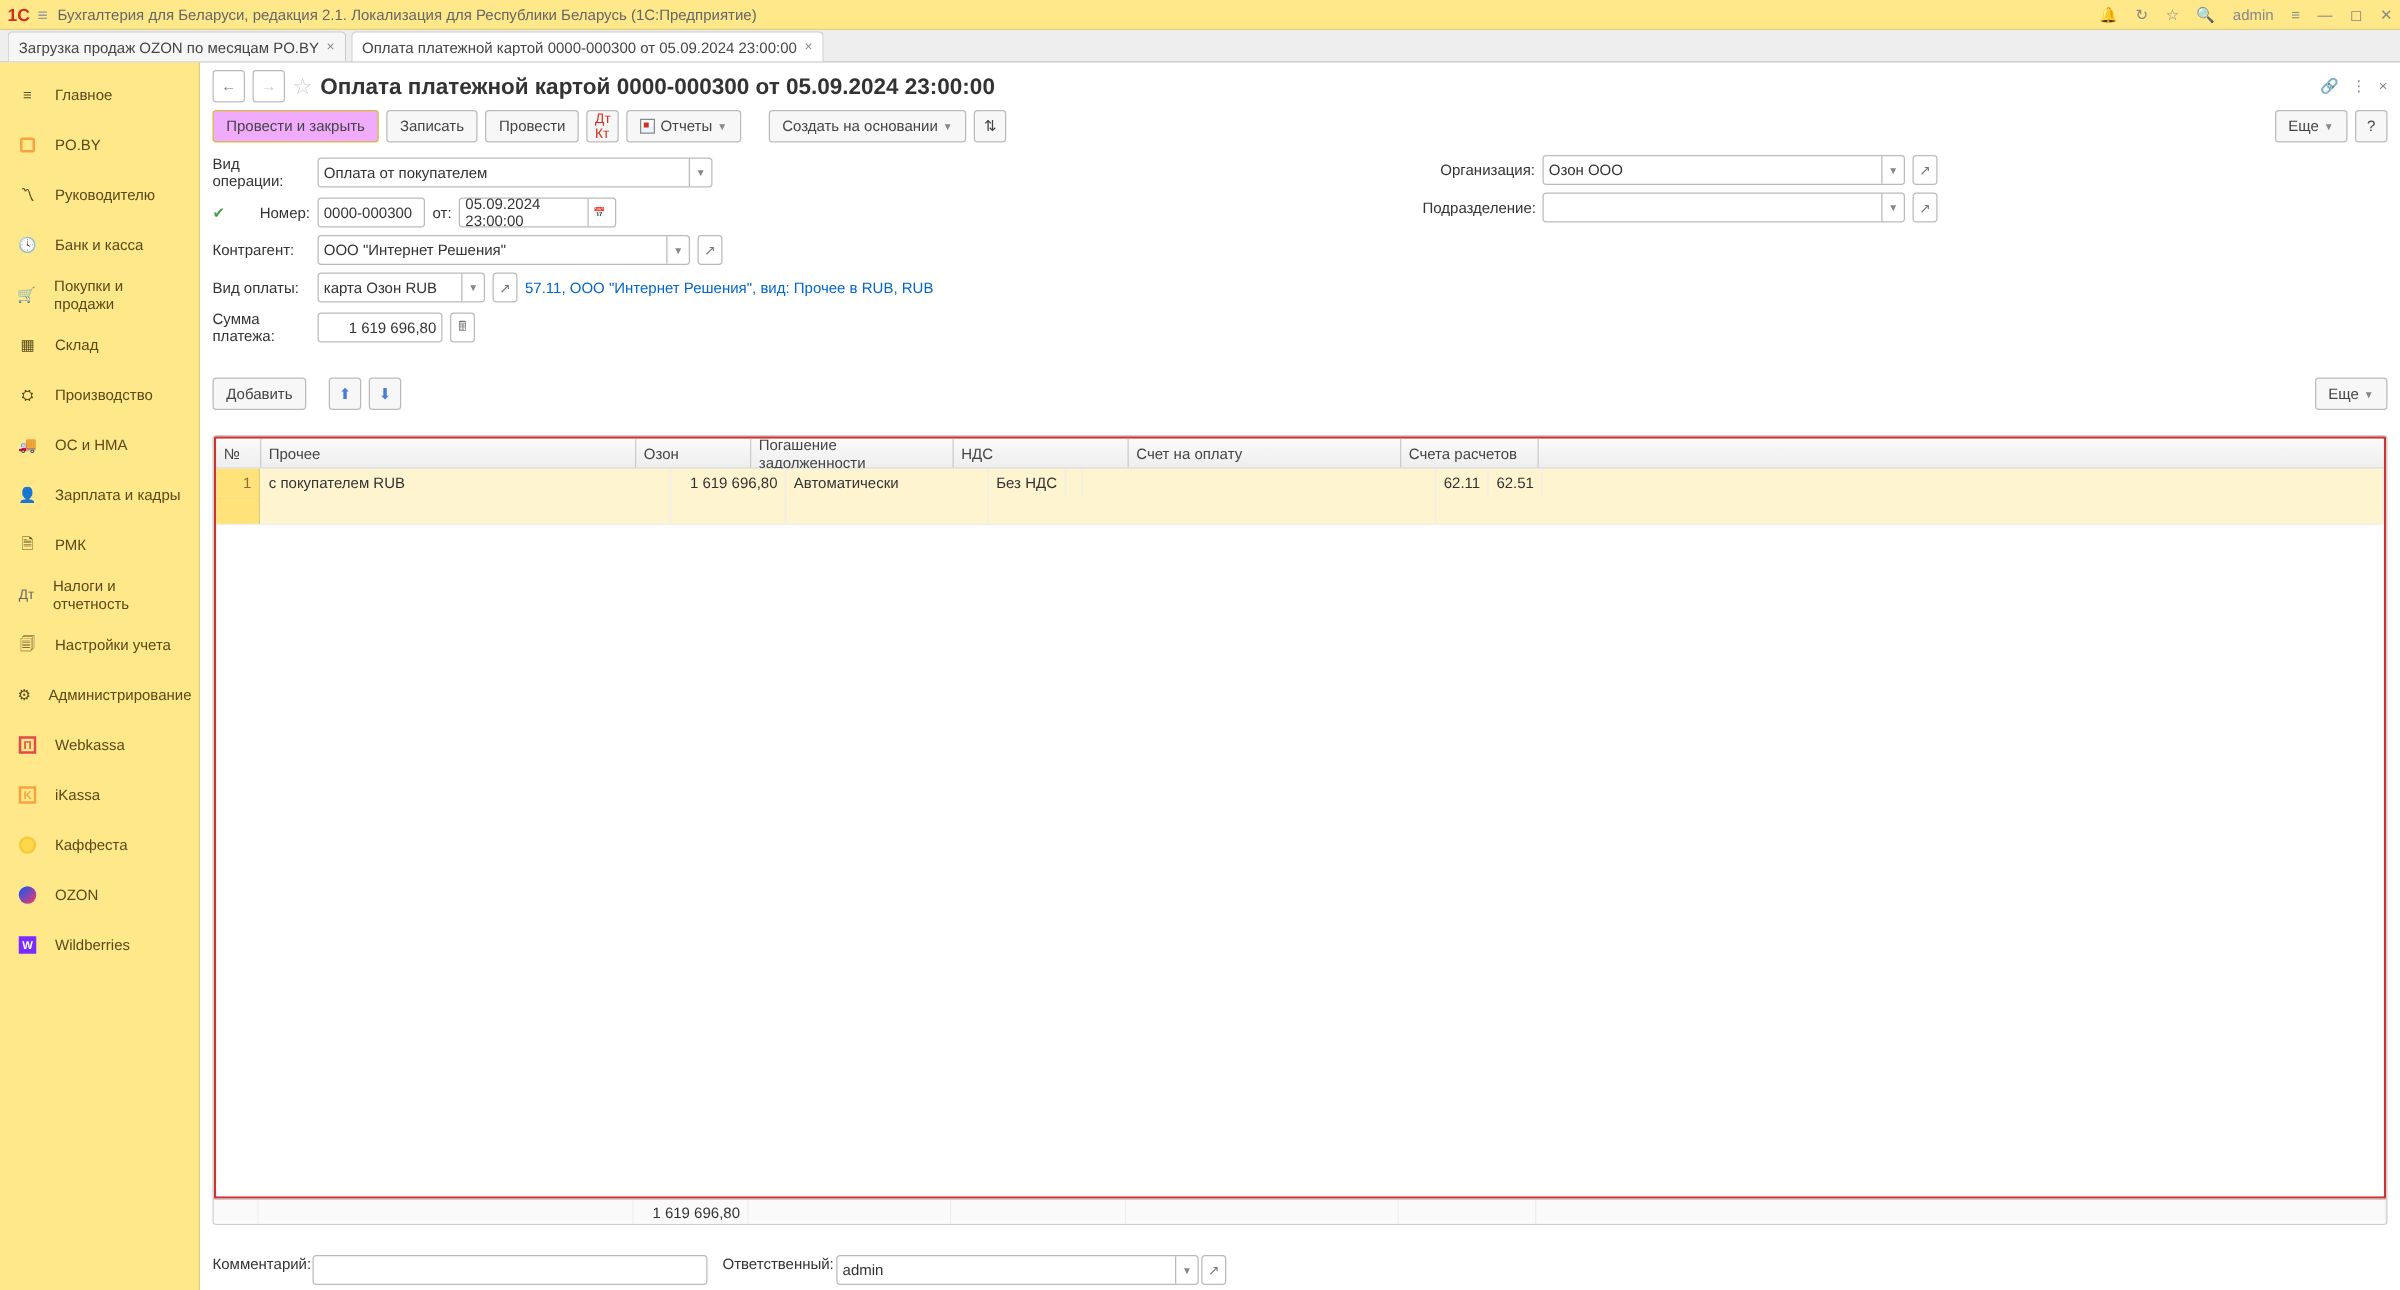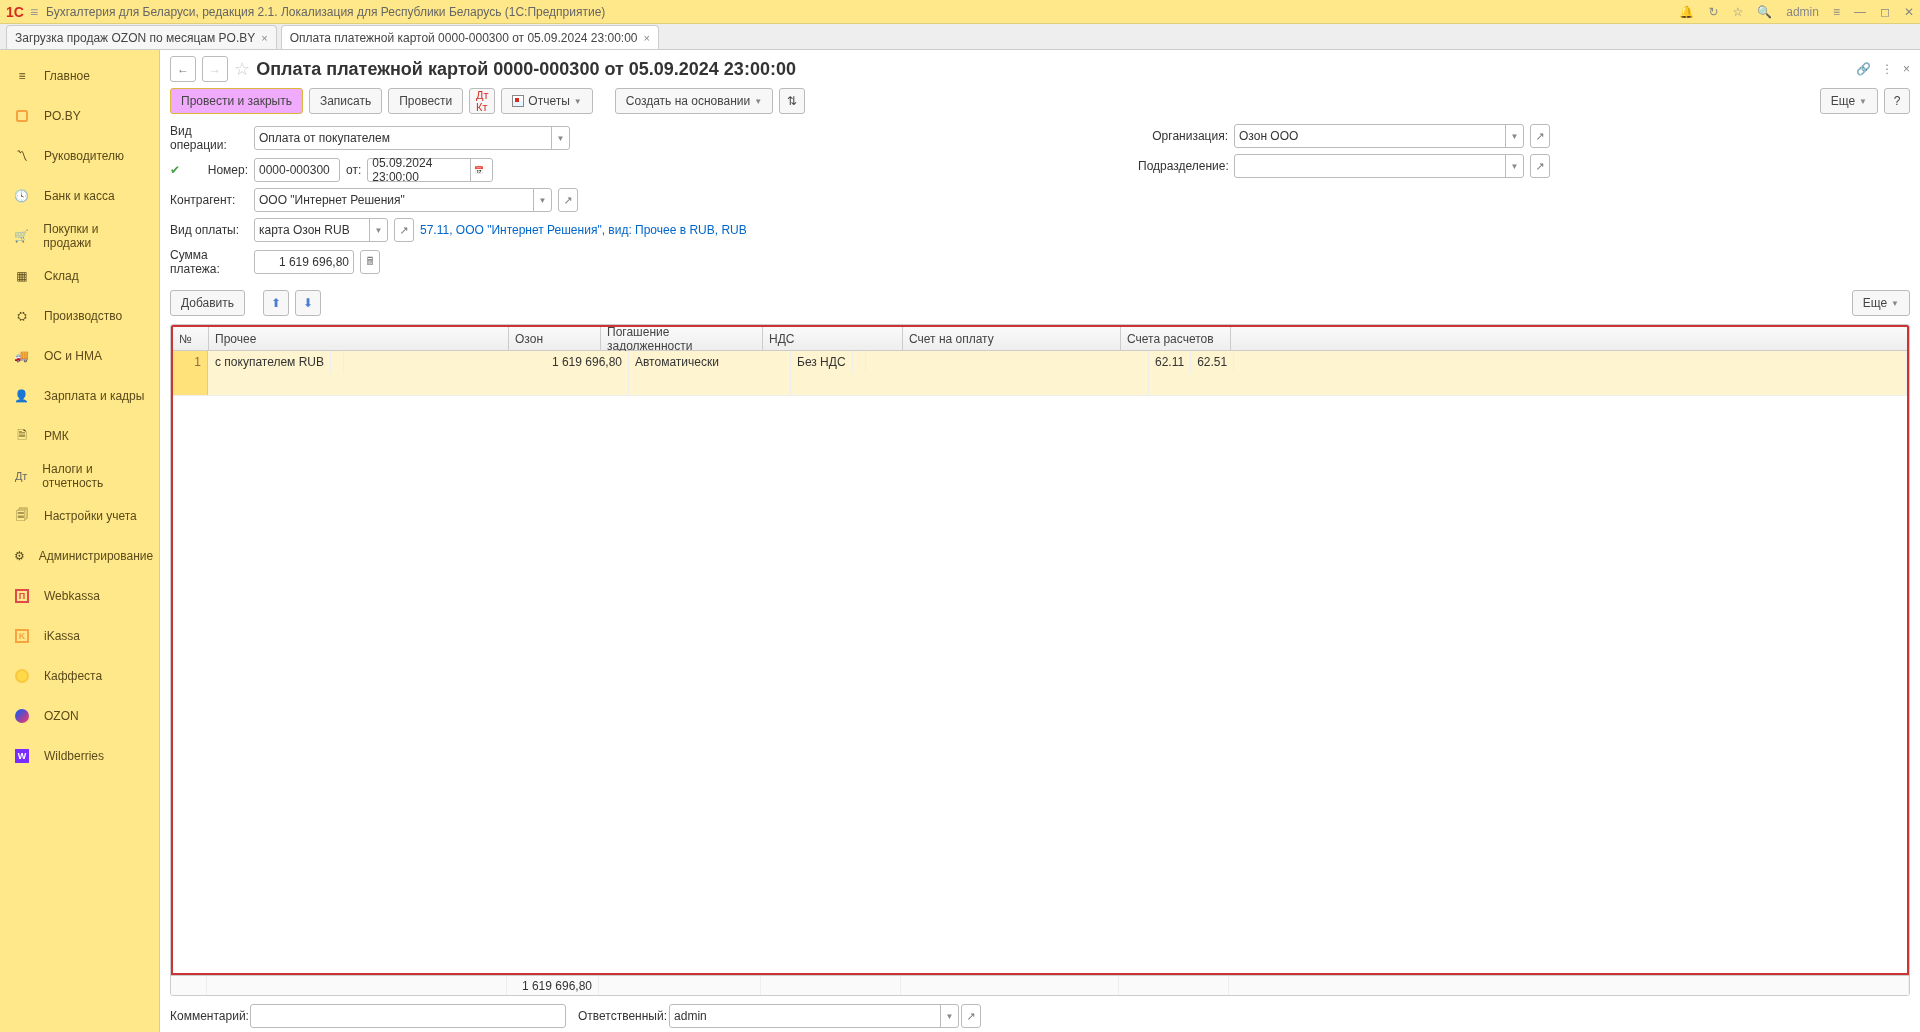--- a/index.html
+++ b/index.html
@@ -46,7 +46,7 @@
 .dd{width:18px;height:22px;border-left:1px solid #bbb;display:flex;align-items:center;justify-content:center;color:#888;font-size:8px;cursor:pointer}
 .ext-btn{width:20px;height:24px;border:1px solid #bbb;border-radius:3px;display:flex;align-items:center;justify-content:center;color:#777;cursor:pointer;font-size:11px}
 .link{color:#0066cc;cursor:pointer}
-.table-toolbar{display:flex;align-items:center;gap:6px;margin:8px 0}
+.table-toolbar{display:flex;align-items:center;gap:6px;margin:20px 0}
 .table-wrap{flex:1;border:1px solid #ccc;border-radius:3px;overflow:hidden;display:flex;flex-direction:column}
 .table-highlight{border:2px solid #cc3333;display:flex;flex-direction:column;flex:1}
 .thead{display:flex;background:linear-gradient(#fafafa,#eee);border-bottom:1px solid #ccc;height:24px}

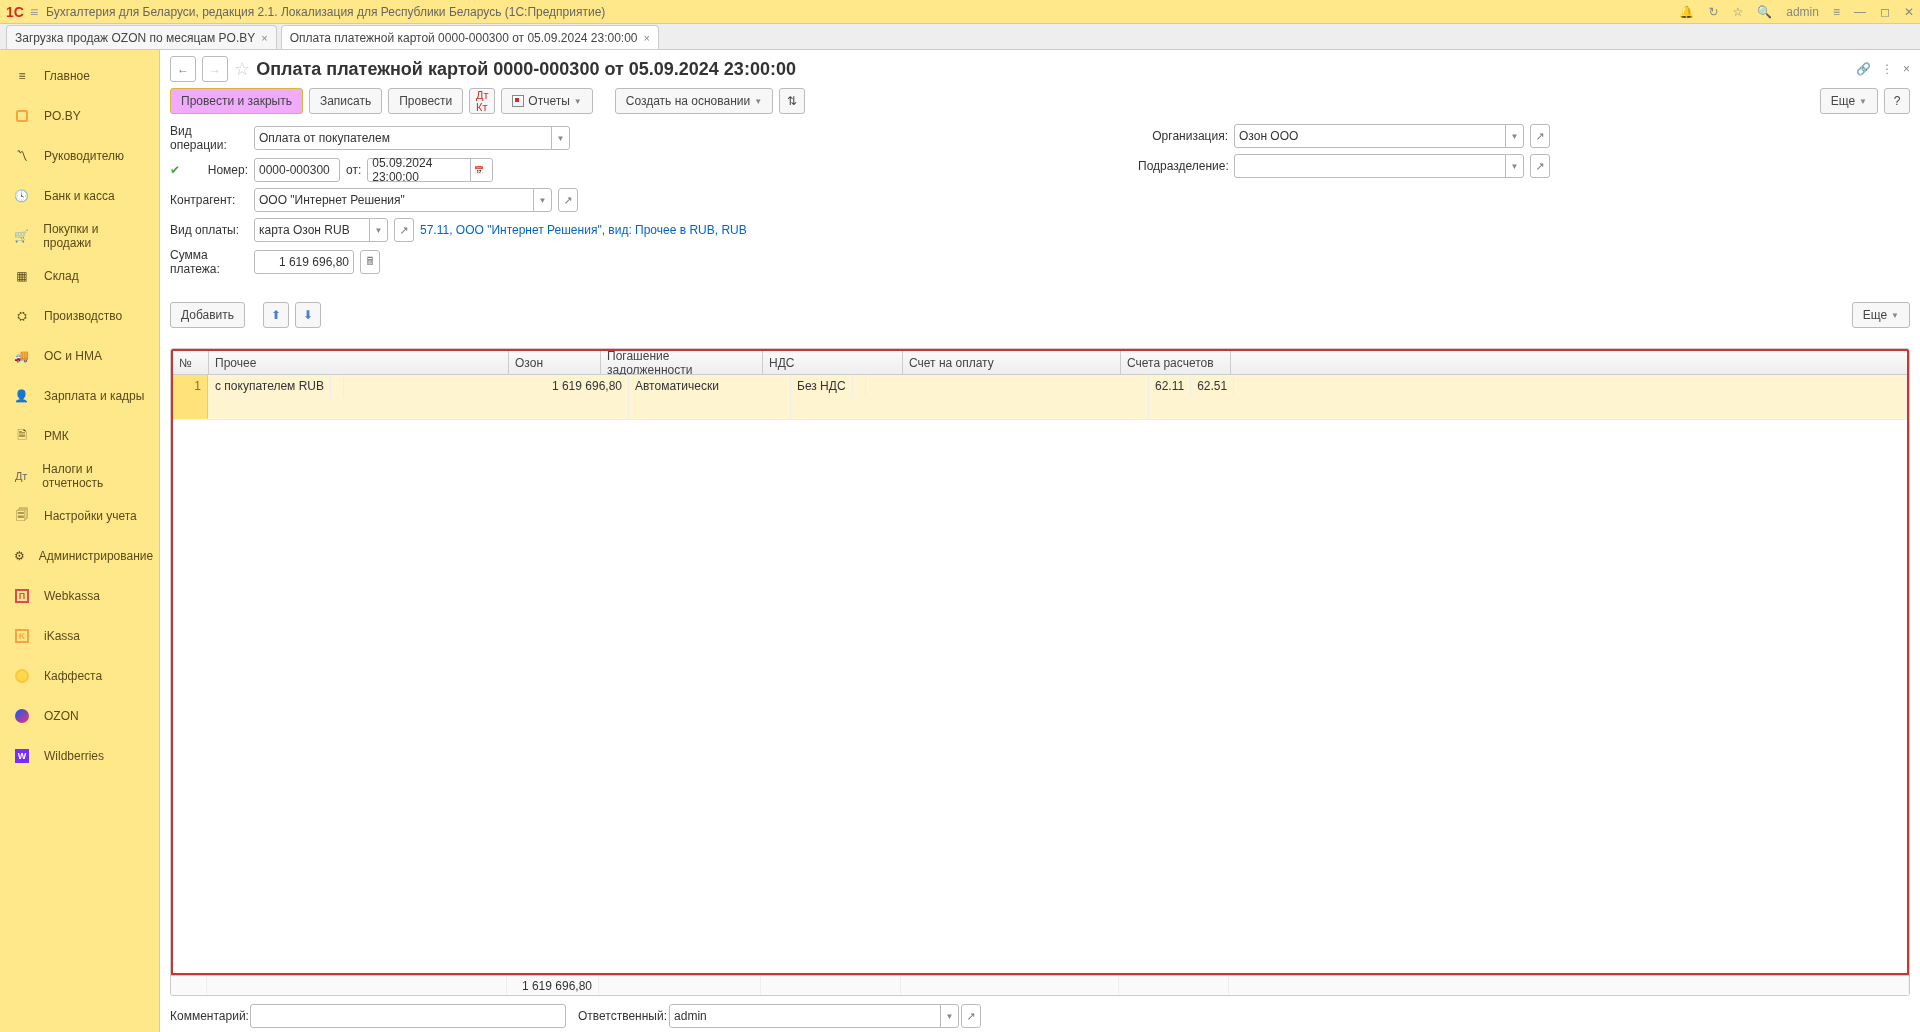--- a/index.html
+++ b/index.html
@@ -332,7 +332,7 @@
             <div class="td rownum" style="height:22px">1</div>
             <div class="td rownum" style="height:22px"></div>
           </div>
-          <div style="display:flex;flex-direction:row;width:328px">
+          <div style="display:flex;flex-direction:column;width:328px">
             <div class="td" style="height:22px">с покупателем RUB</div>
             <div class="td" style="height:22px"></div>
           </div>

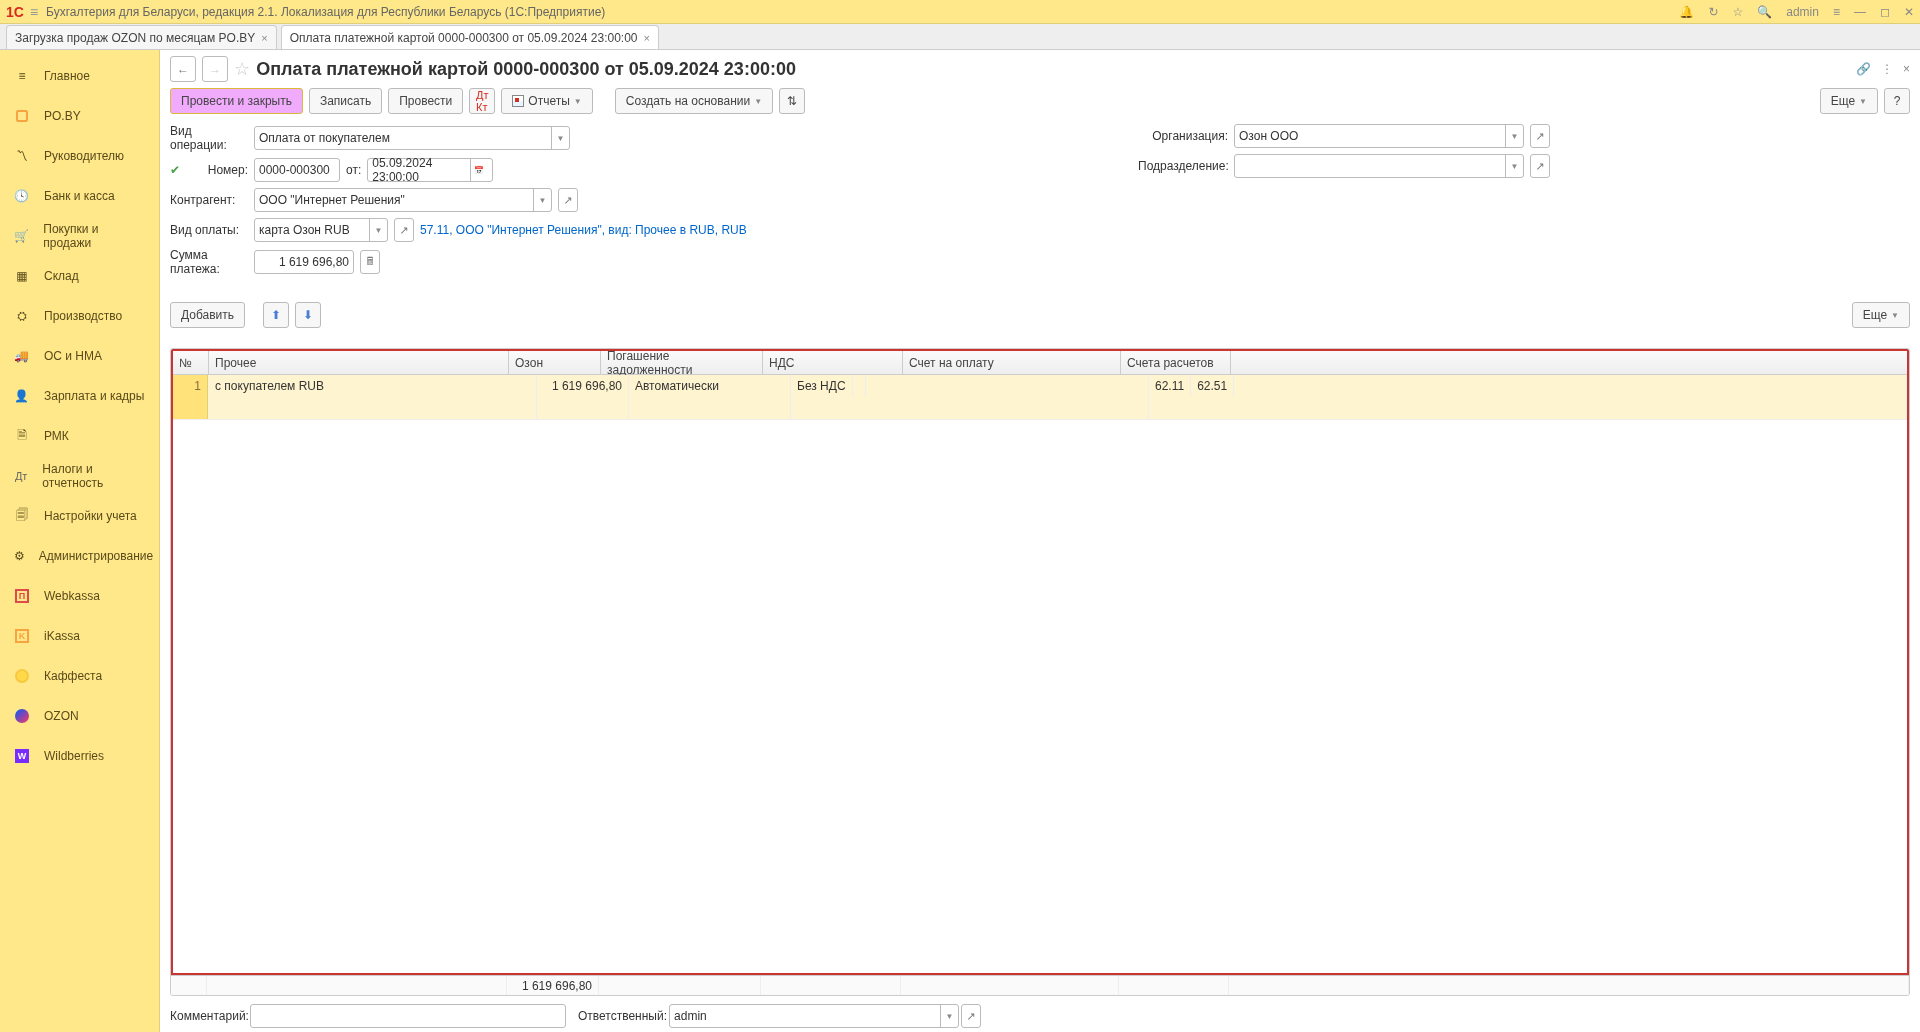--- a/index.html
+++ b/index.html
@@ -64,7 +64,7 @@
 .col-invoice{width:218px}
 .col-acc{width:110px}
 .col-ozon{flex:1}
-.footer-row{display:flex;align-items:center;gap:2px;margin-top:8px}
+.footer-row{display:flex;align-items:flex-start;gap:2px;margin-top:24px}
 .sm-icon{font-size:11px;color:#666}
 .report-icon{display:inline-block;width:12px;height:12px;border:1px solid #888;background:linear-gradient(to bottom,#fff 50%,#e8f4ff 50%);position:relative}
 .report-icon::after{content:'';position:absolute;left:2px;top:2px;width:4px;height:4px;background:#d62b1f}

